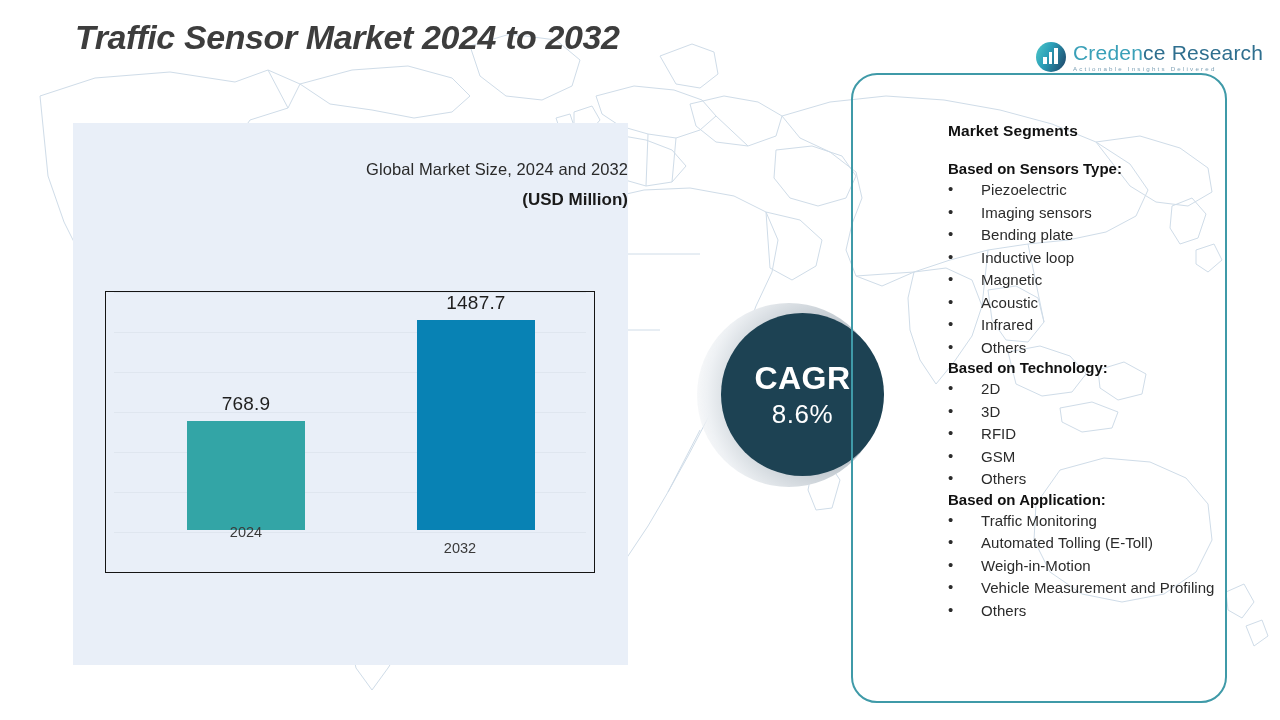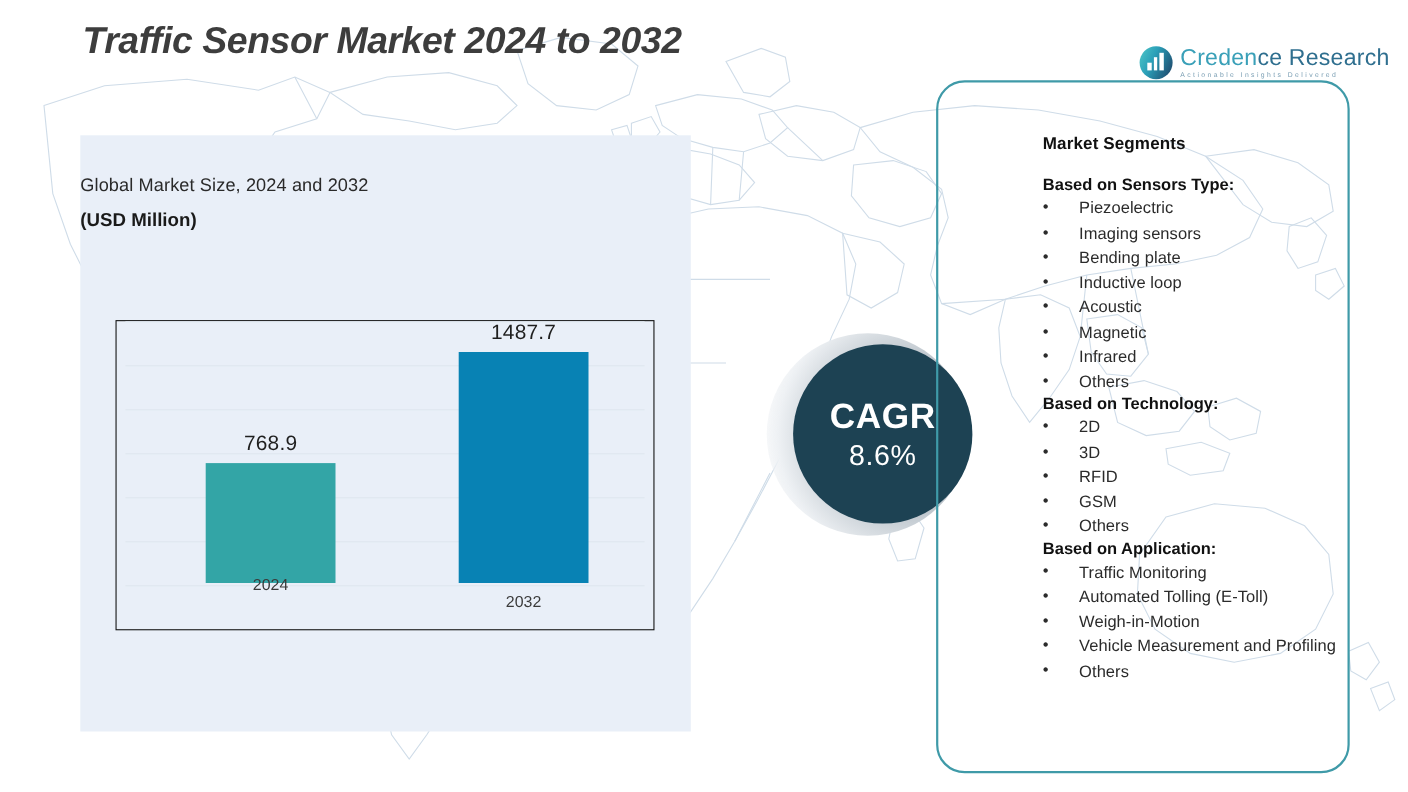--- a/index.html
+++ b/index.html
@@ -42,7 +42,7 @@
     position:absolute; left:73px; top:123px; width:555px; height:542px;
     background:#e9eff8;
   }
-  .chart-head { position:absolute; left:73px; top:160px; width:555px; text-align:left; }
+  .chart-head { position:absolute; left:73px; top:160px; width:555px; text-align:right; }
   .chart-head .l1 { font-size:16.5px; color:#2a2a2a; letter-spacing:0.1px; }
   .chart-head .l2 { font-size:17px; font-weight:bold; color:#1a1a1a; margin-top:11px; }
 

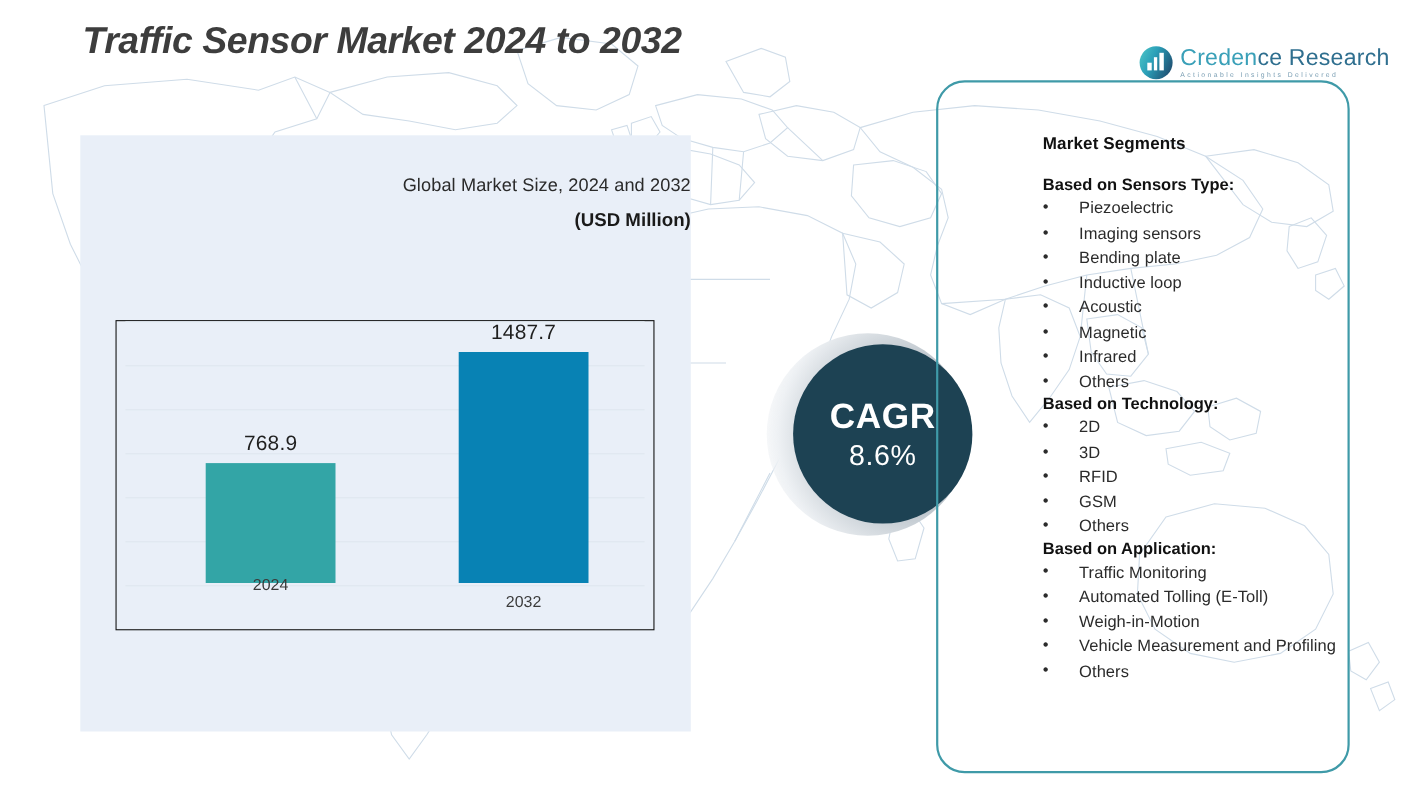--- a/index.html
+++ b/index.html
@@ -226,8 +226,8 @@
             <li>Imaging sensors</li>
             <li>Bending plate</li>
             <li>Inductive loop</li>
+            <li>Magnetic</li>
             <li>Acoustic</li>
-            <li>Magnetic</li>
             <li>Infrared</li>
             <li>Others</li>
           </ul>

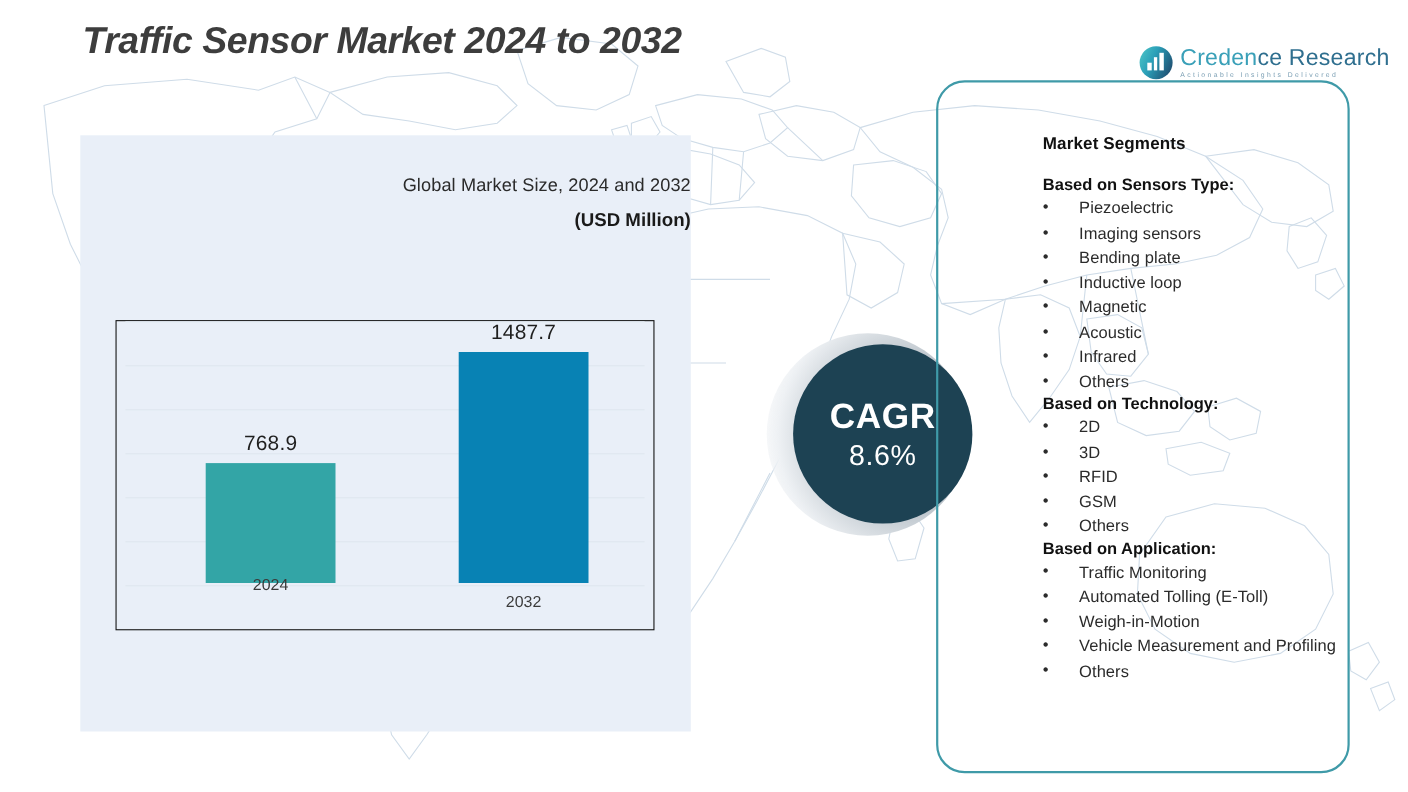--- a/index.html
+++ b/index.html
@@ -203,7 +203,7 @@
     </div>
     <div id="xlabels">
         <div class="xlabel" style="left: 70px; bottom: 32px;">2024</div>
-        <div class="xlabel" style="left: 300px; bottom: 16px;">2032</div>
+        <div class="xlabel" style="left: 284px; bottom: 16px;">2032</div>
       </div>
   </div>
 

